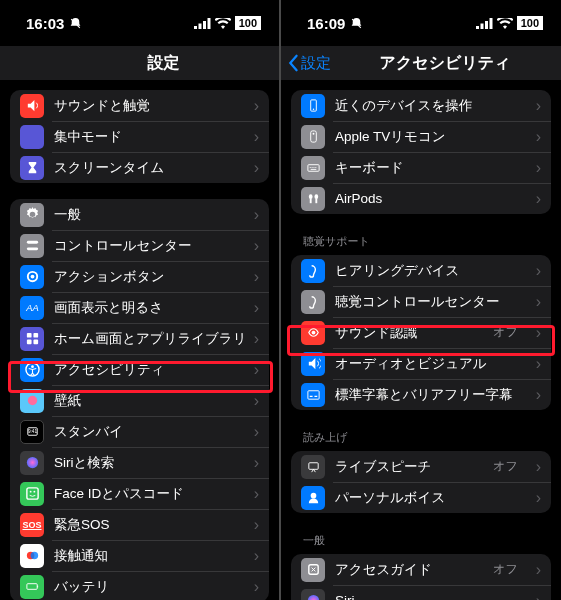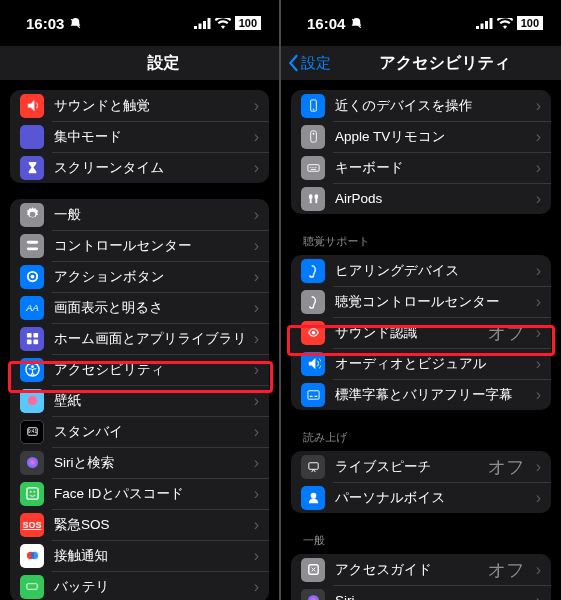--- a/index.html
+++ b/index.html
@@ -349,7 +349,7 @@
 <div class="phone phone-right">
   <div class="status-bar">
     <div class="status-left">
-      <span>16:04</span>
+      <span>16:09</span>
       <svg width="13" height="13" viewBox="0 0 24 24">
           <path fill="#fff" d="M12 2a7 7 0 00-7 7v4l-2 3h18l-2-3V9a7 7 0 00-7-7z"></path>
           <path stroke="#fff" stroke-width="2" d="M4 4l16 16"></path>

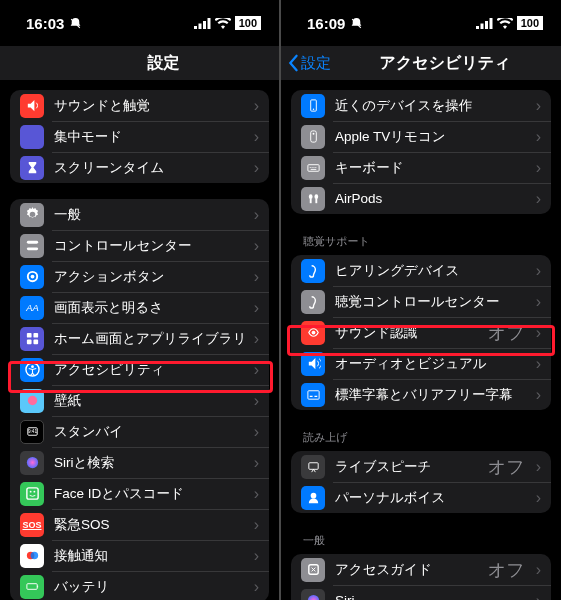--- a/index.html
+++ b/index.html
@@ -121,8 +121,8 @@
 }
 .row-detail {
   color: #8e8e93;
-  font-size: 18px;
-  margin-right: 11px;
+  font-size: 12px;
+  margin-right: 18px;
 }
 .row-chevron {
   color: #5a5a5e;

